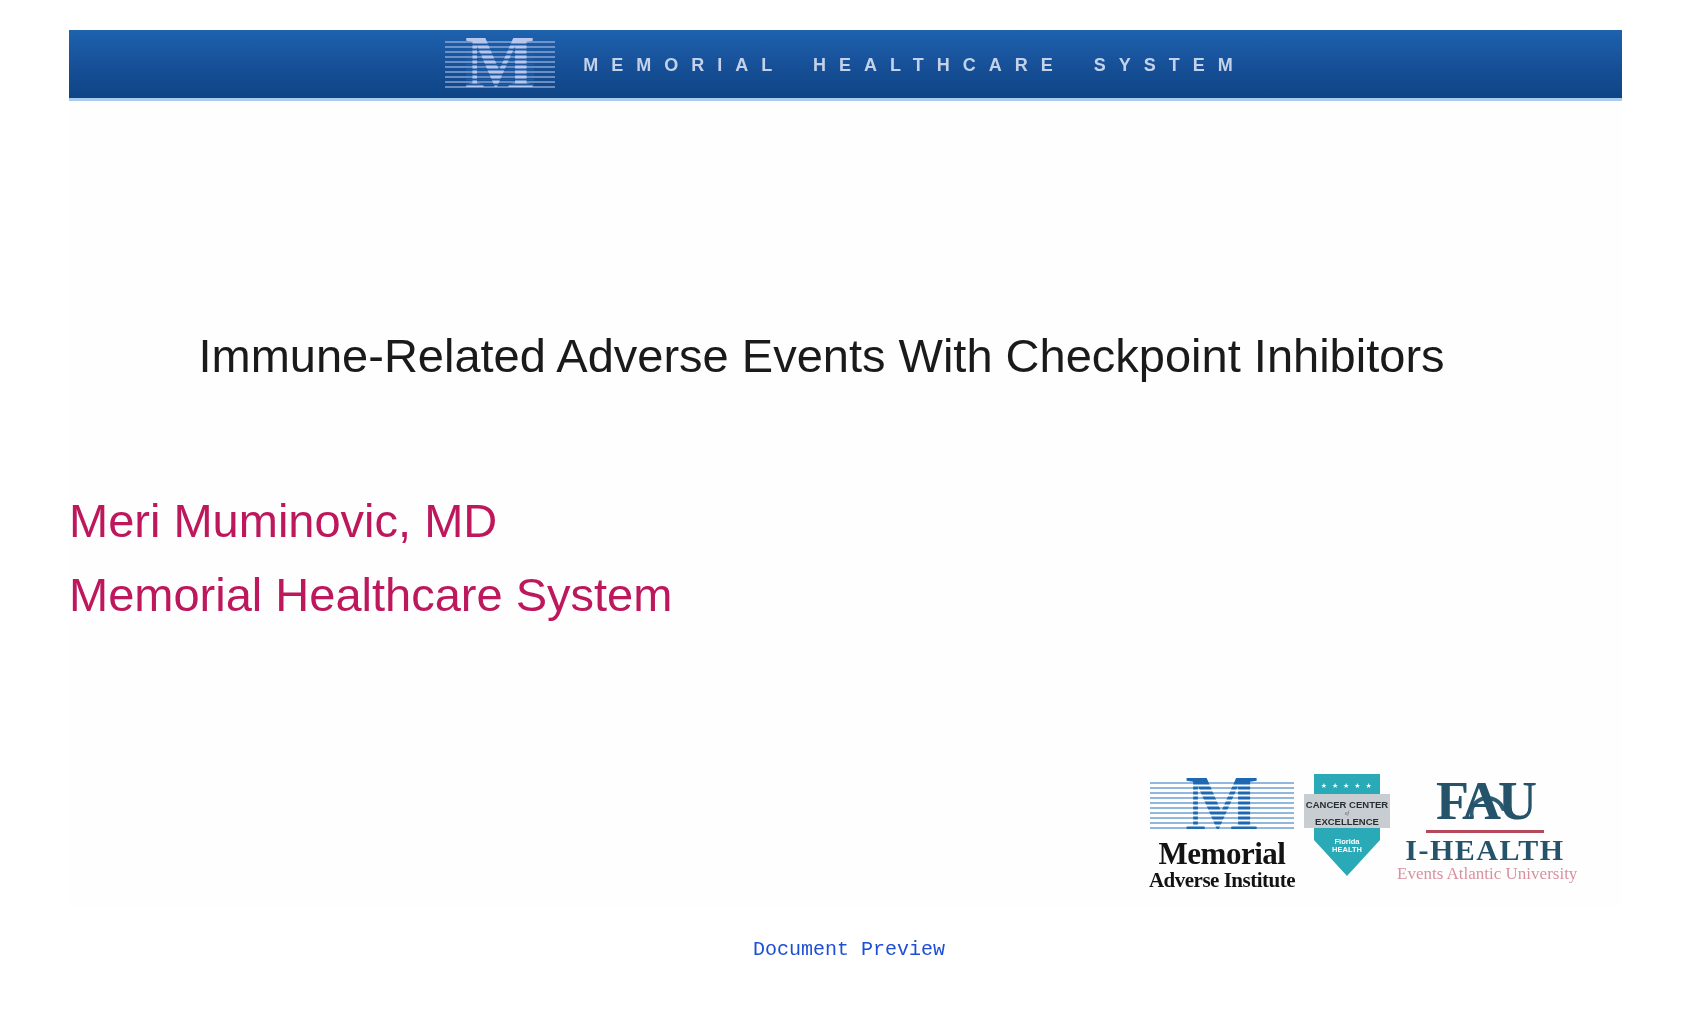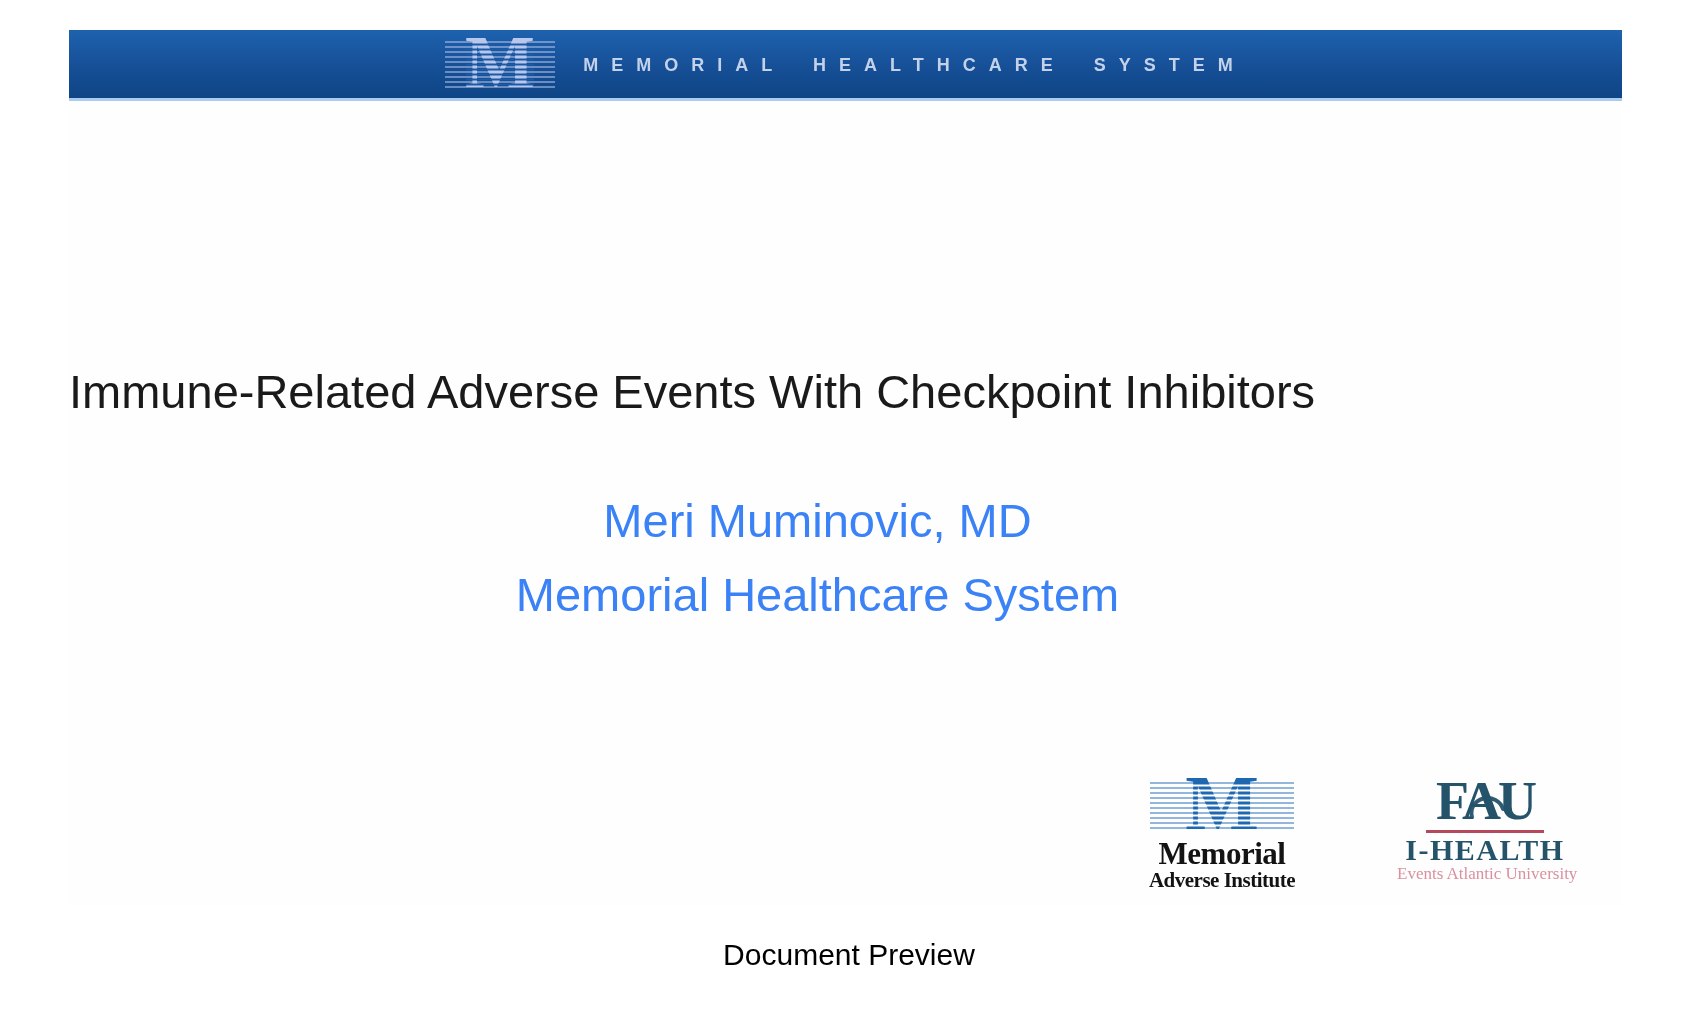--- a/index.html
+++ b/index.html
@@ -48,10 +48,10 @@
   
   .title {
     position: absolute;
-    top: 336px;
+    top: 300px;
     left: 0;
     right: 48px;
-    text-align: left;
+    text-align: center;
     font-size: 47px;
     line-height: 52px;
     color: #1a1a1a;

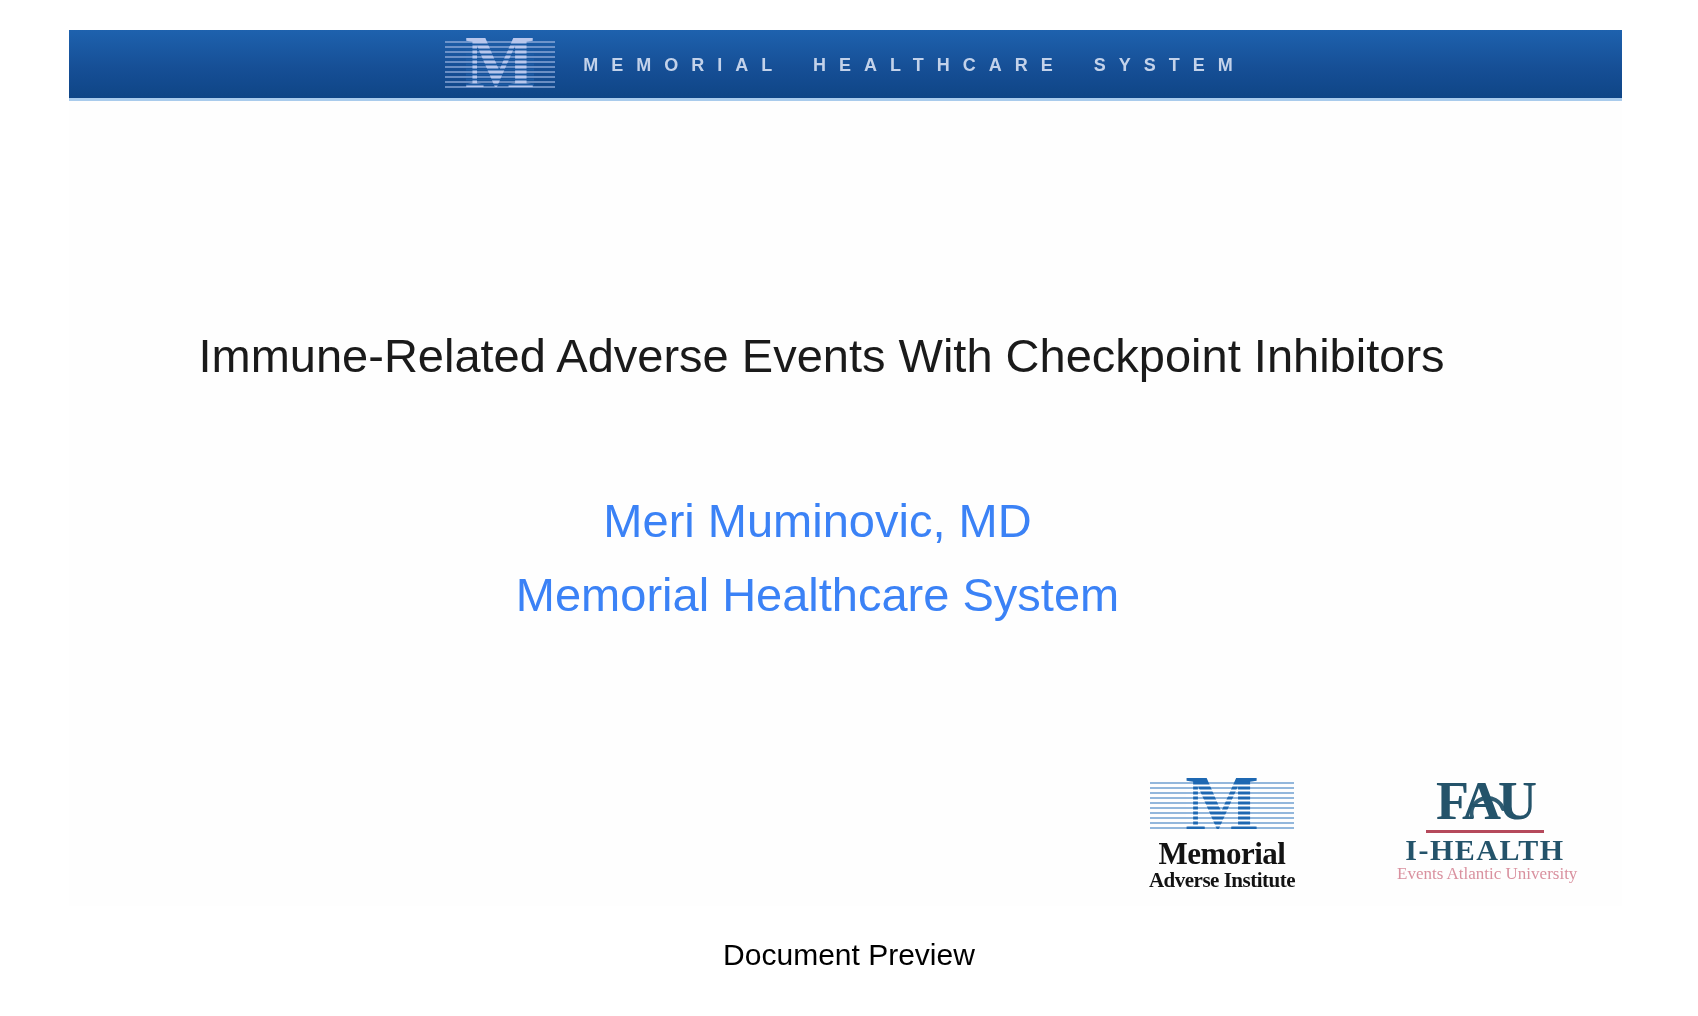--- a/index.html
+++ b/index.html
@@ -62,10 +62,10 @@
     top: 454px;
     left: 0;
     right: 56px;
-    text-align: center;
+    text-align: left;
     font-size: 47px;
     line-height: 74px;
-    color: #3b82f6;
+    color: #be185d;
   }
   
   .logo-mci {

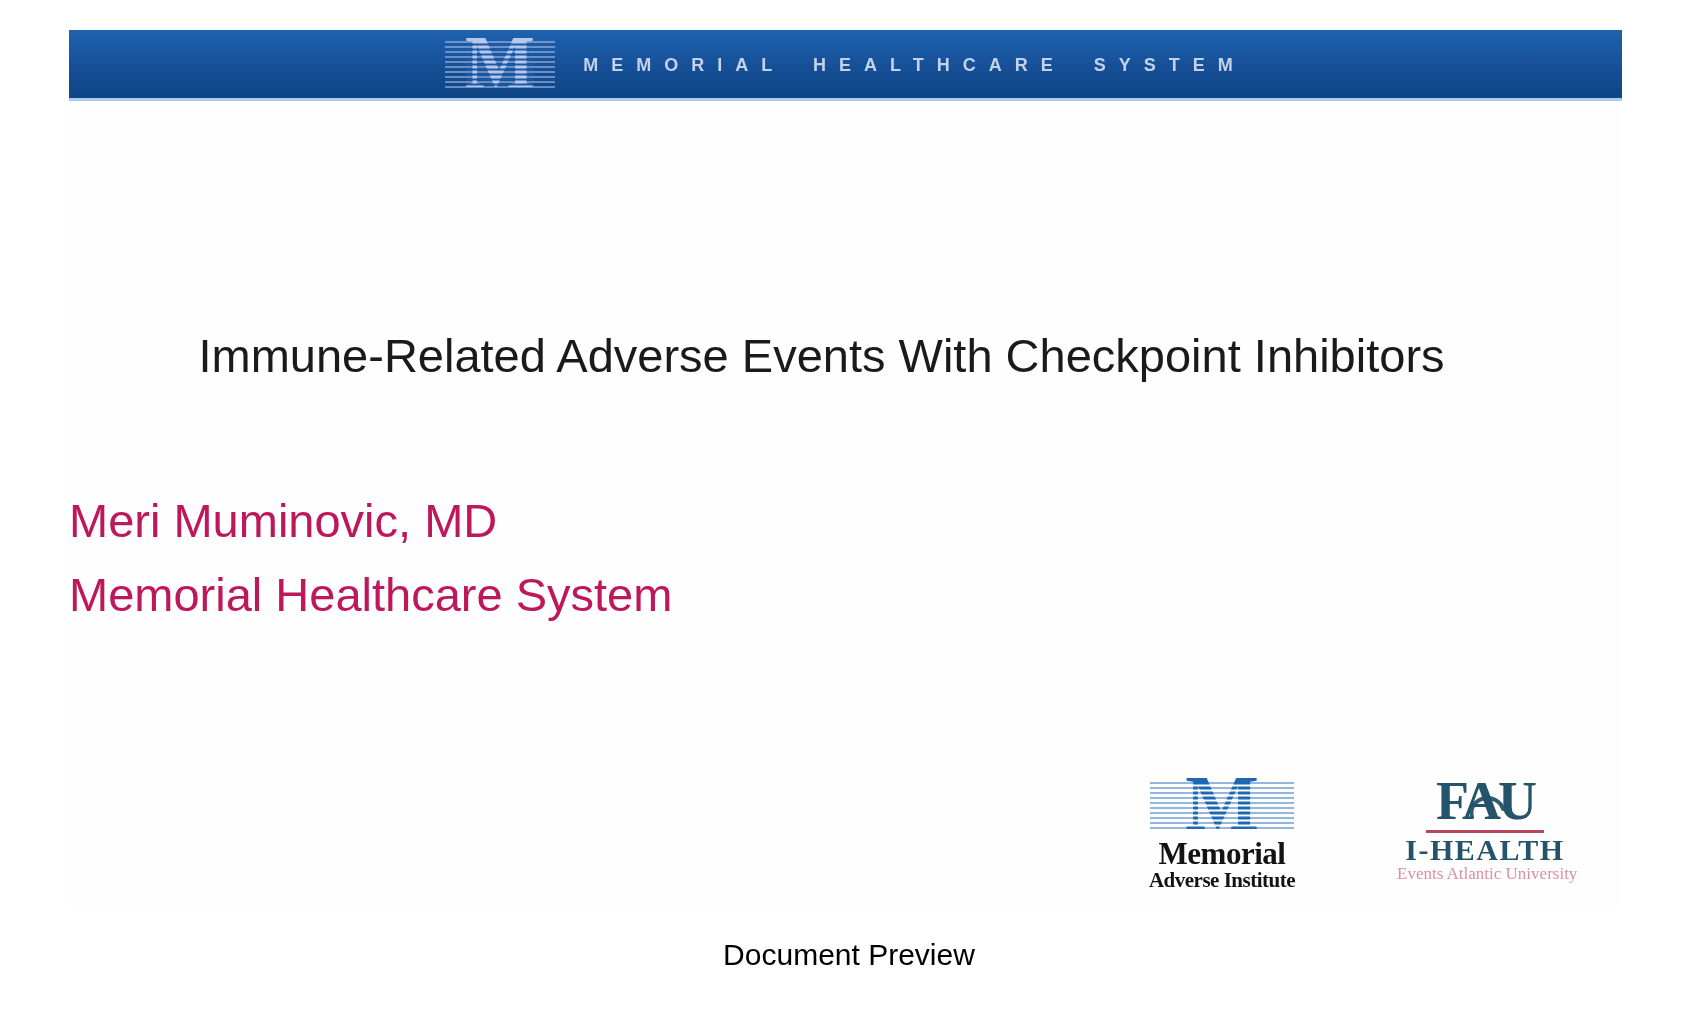--- a/index.html
+++ b/index.html
@@ -207,6 +207,19 @@
       <div class="mci-line2">Adverse Institute</div>
     </div>
 
+    <div class="logo-badge">
+      <svg width="92" height="110" viewBox="0 0 92 110" aria-hidden="true">
+        <rect x="13" y="2" width="66" height="20" fill="#29aab6"></rect>
+        <text x="46" y="16" text-anchor="middle" font-size="7" fill="#ffffff" letter-spacing="1.5">★ ★ ★ ★ ★</text>
+        <rect x="3" y="22" width="86" height="34" fill="#c8cdd2"></rect>
+        <text x="46" y="36" text-anchor="middle" font-size="9.5" font-weight="bold" fill="#252e34" font-family="'Liberation Sans', sans-serif">CANCER CENTER</text>
+        <text x="46" y="43" text-anchor="middle" font-size="5.5" font-style="italic" fill="#5a646b" font-family="'Liberation Serif', serif">of</text>
+        <text x="46" y="53" text-anchor="middle" font-size="9.5" font-weight="bold" fill="#252e34" font-family="'Liberation Sans', sans-serif">EXCELLENCE</text>
+        <polygon points="13,56 79,56 79,68 46,104 13,68" fill="#29aab6"></polygon>
+        <text x="46" y="72" text-anchor="middle" font-size="7.5" font-weight="bold" fill="#ffffff" font-family="'Liberation Sans', sans-serif">Florida</text>
+        <text x="46" y="80" text-anchor="middle" font-size="7.5" font-weight="bold" fill="#ffffff" font-family="'Liberation Sans', sans-serif">HEALTH</text>
+      </svg>
+    </div>
 
     <div class="logo-fau">
       <svg width="120" height="50" viewBox="0 0 120 50" aria-hidden="true">

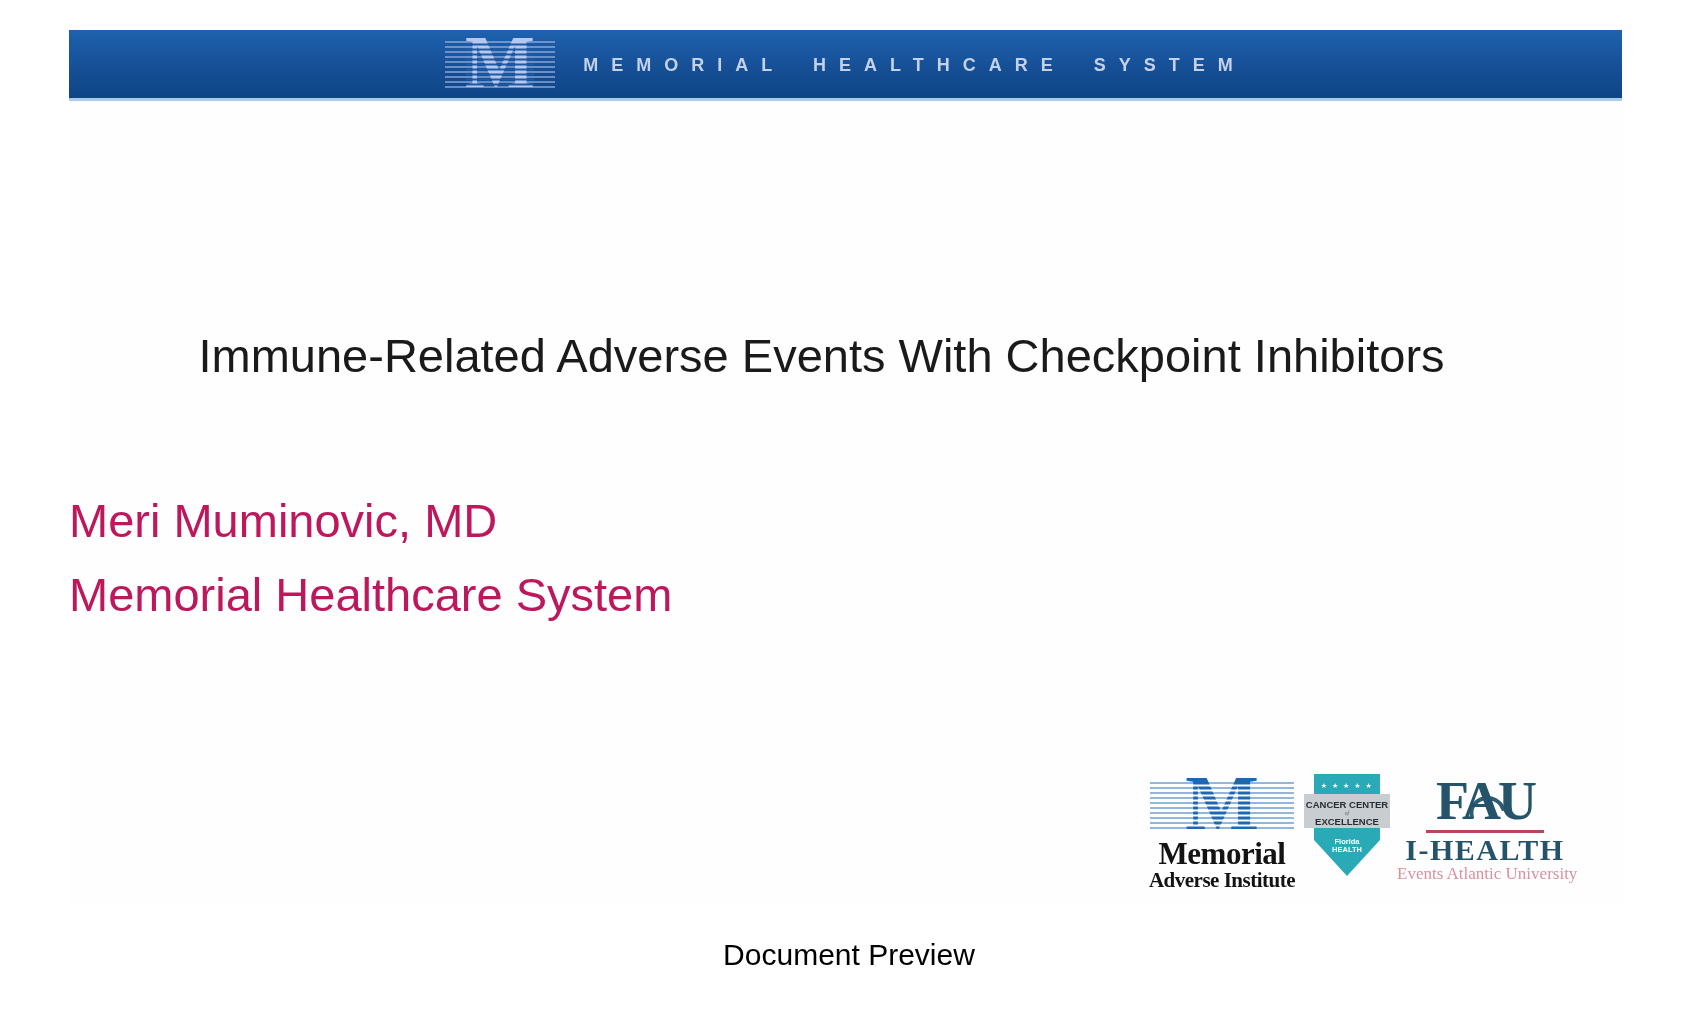--- a/index.html
+++ b/index.html
@@ -128,8 +128,9 @@
     top: 938px;
     width: 100%;
     text-align: center;
-    font-size: 30px;
-    color: #000000;
+    font-size: 20px;
+    color: #1d4ed8;
+    font-family: Liberation Mono, monospace;
   }
 </style>
 </head>

